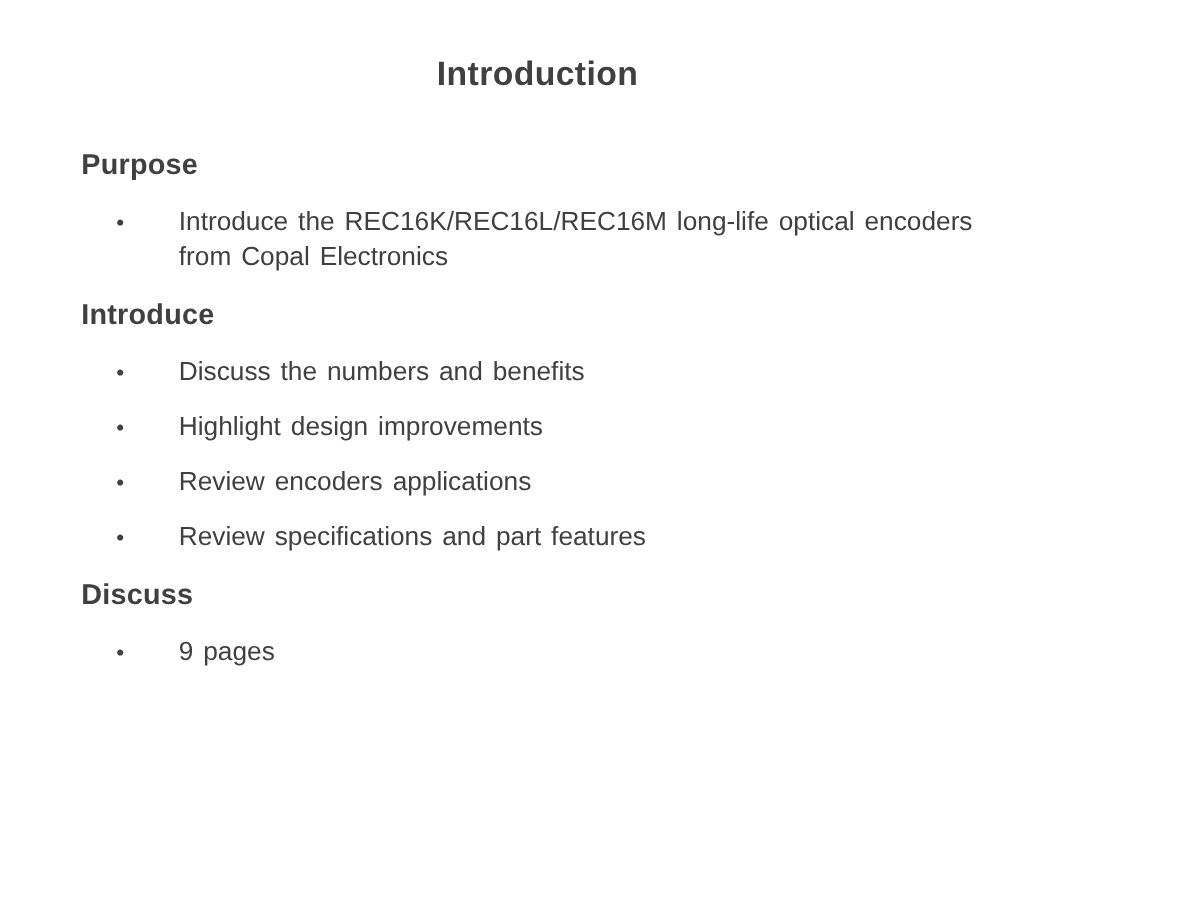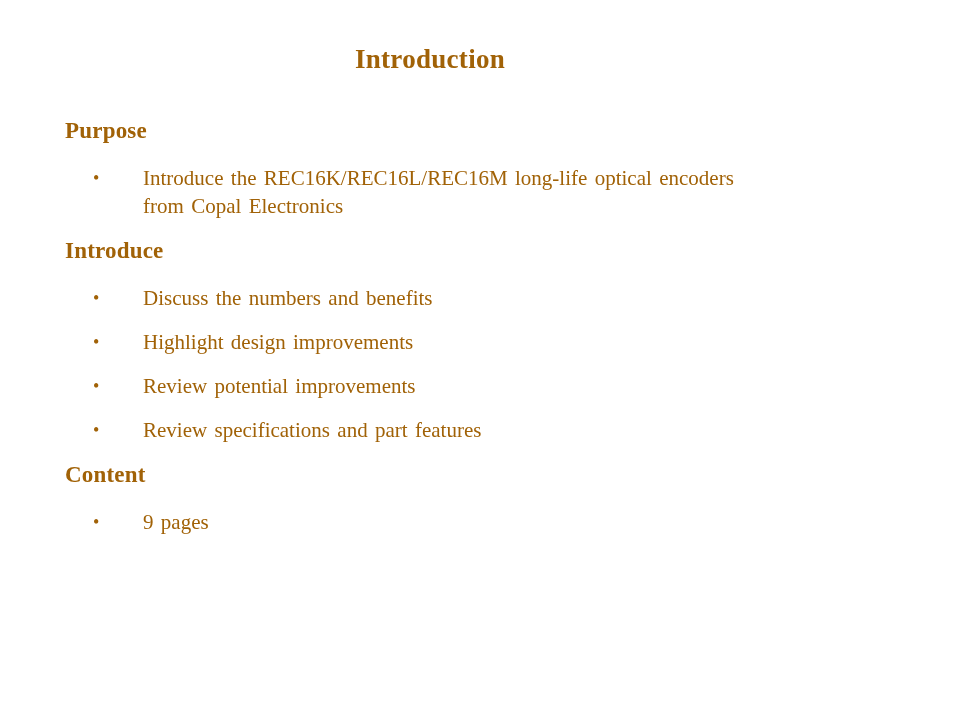--- a/index.html
+++ b/index.html
@@ -12,8 +12,8 @@
     width: 860px;
     height: 720px;
     background: #ffffff;
-    color: #a16207;
-    font-family: Liberation Serif, serif;
+    color: #404040;
+    font-family: Liberation Sans, sans-serif;
     overflow: hidden;
     box-sizing: border-box;
   }

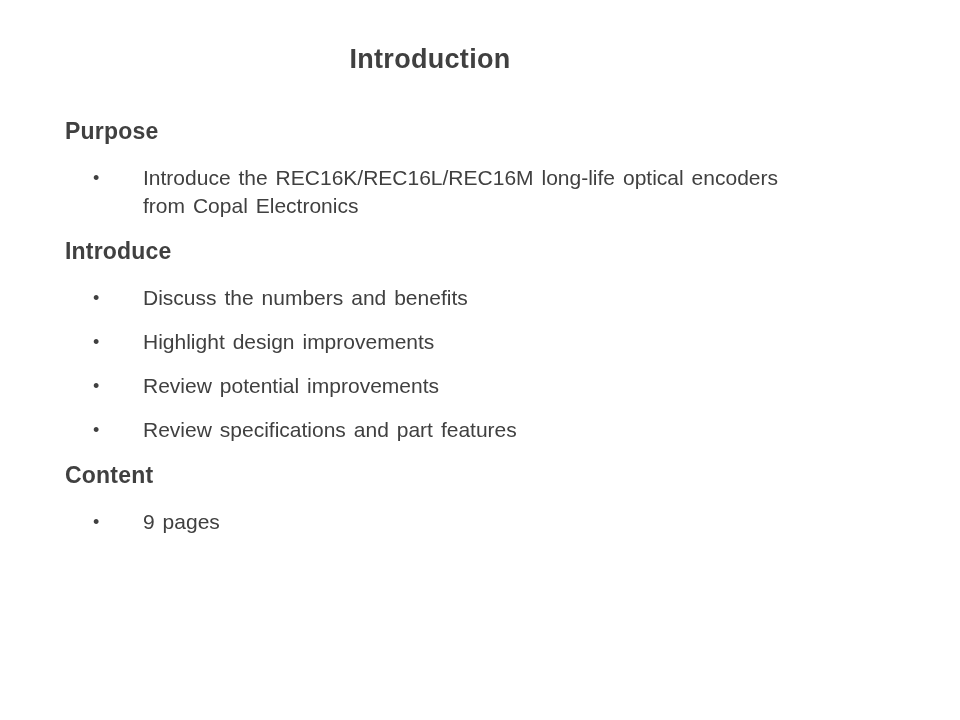--- a/index.html
+++ b/index.html
@@ -96,7 +96,7 @@
         </li>
         <li class="bullet-item">
           <span class="bullet-marker">•</span>
-          <span class="bullet-text">Review potential improvements</span>
+          <span class="bullet-text">Review encoders applications</span>
         </li>
         <li class="bullet-item">
           <span class="bullet-marker">•</span>

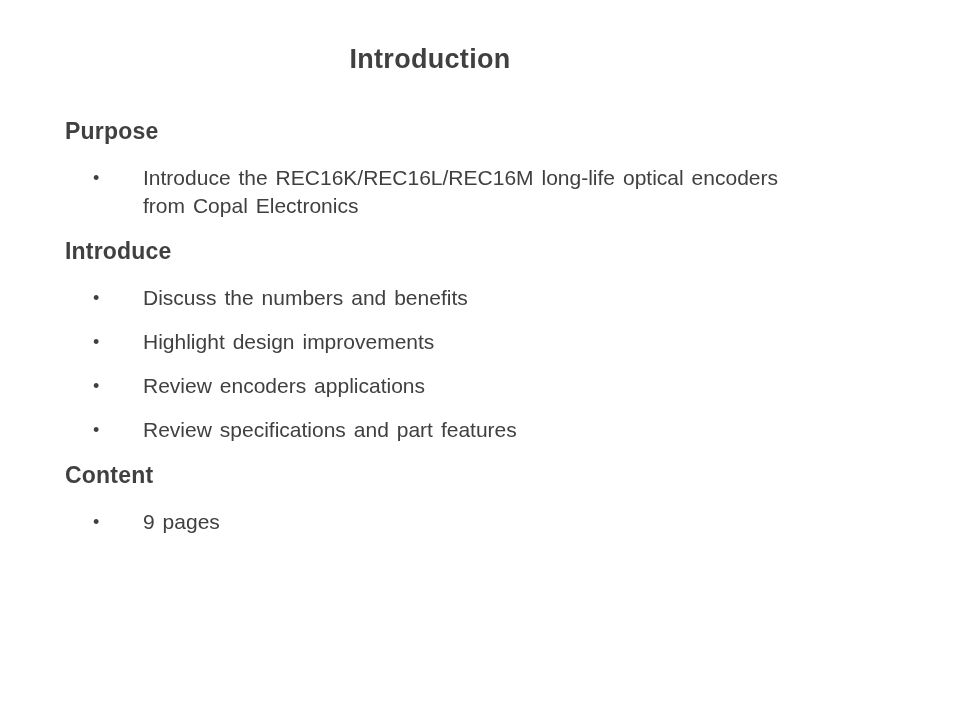--- a/index.html
+++ b/index.html
@@ -106,7 +106,7 @@
     </div>
 
     <div class="section">
-      <div class="section-heading">Content</div>
+      <div class="section-heading">Discuss</div>
       <ul class="bullet-list">
         <li class="bullet-item">
           <span class="bullet-marker">•</span>

